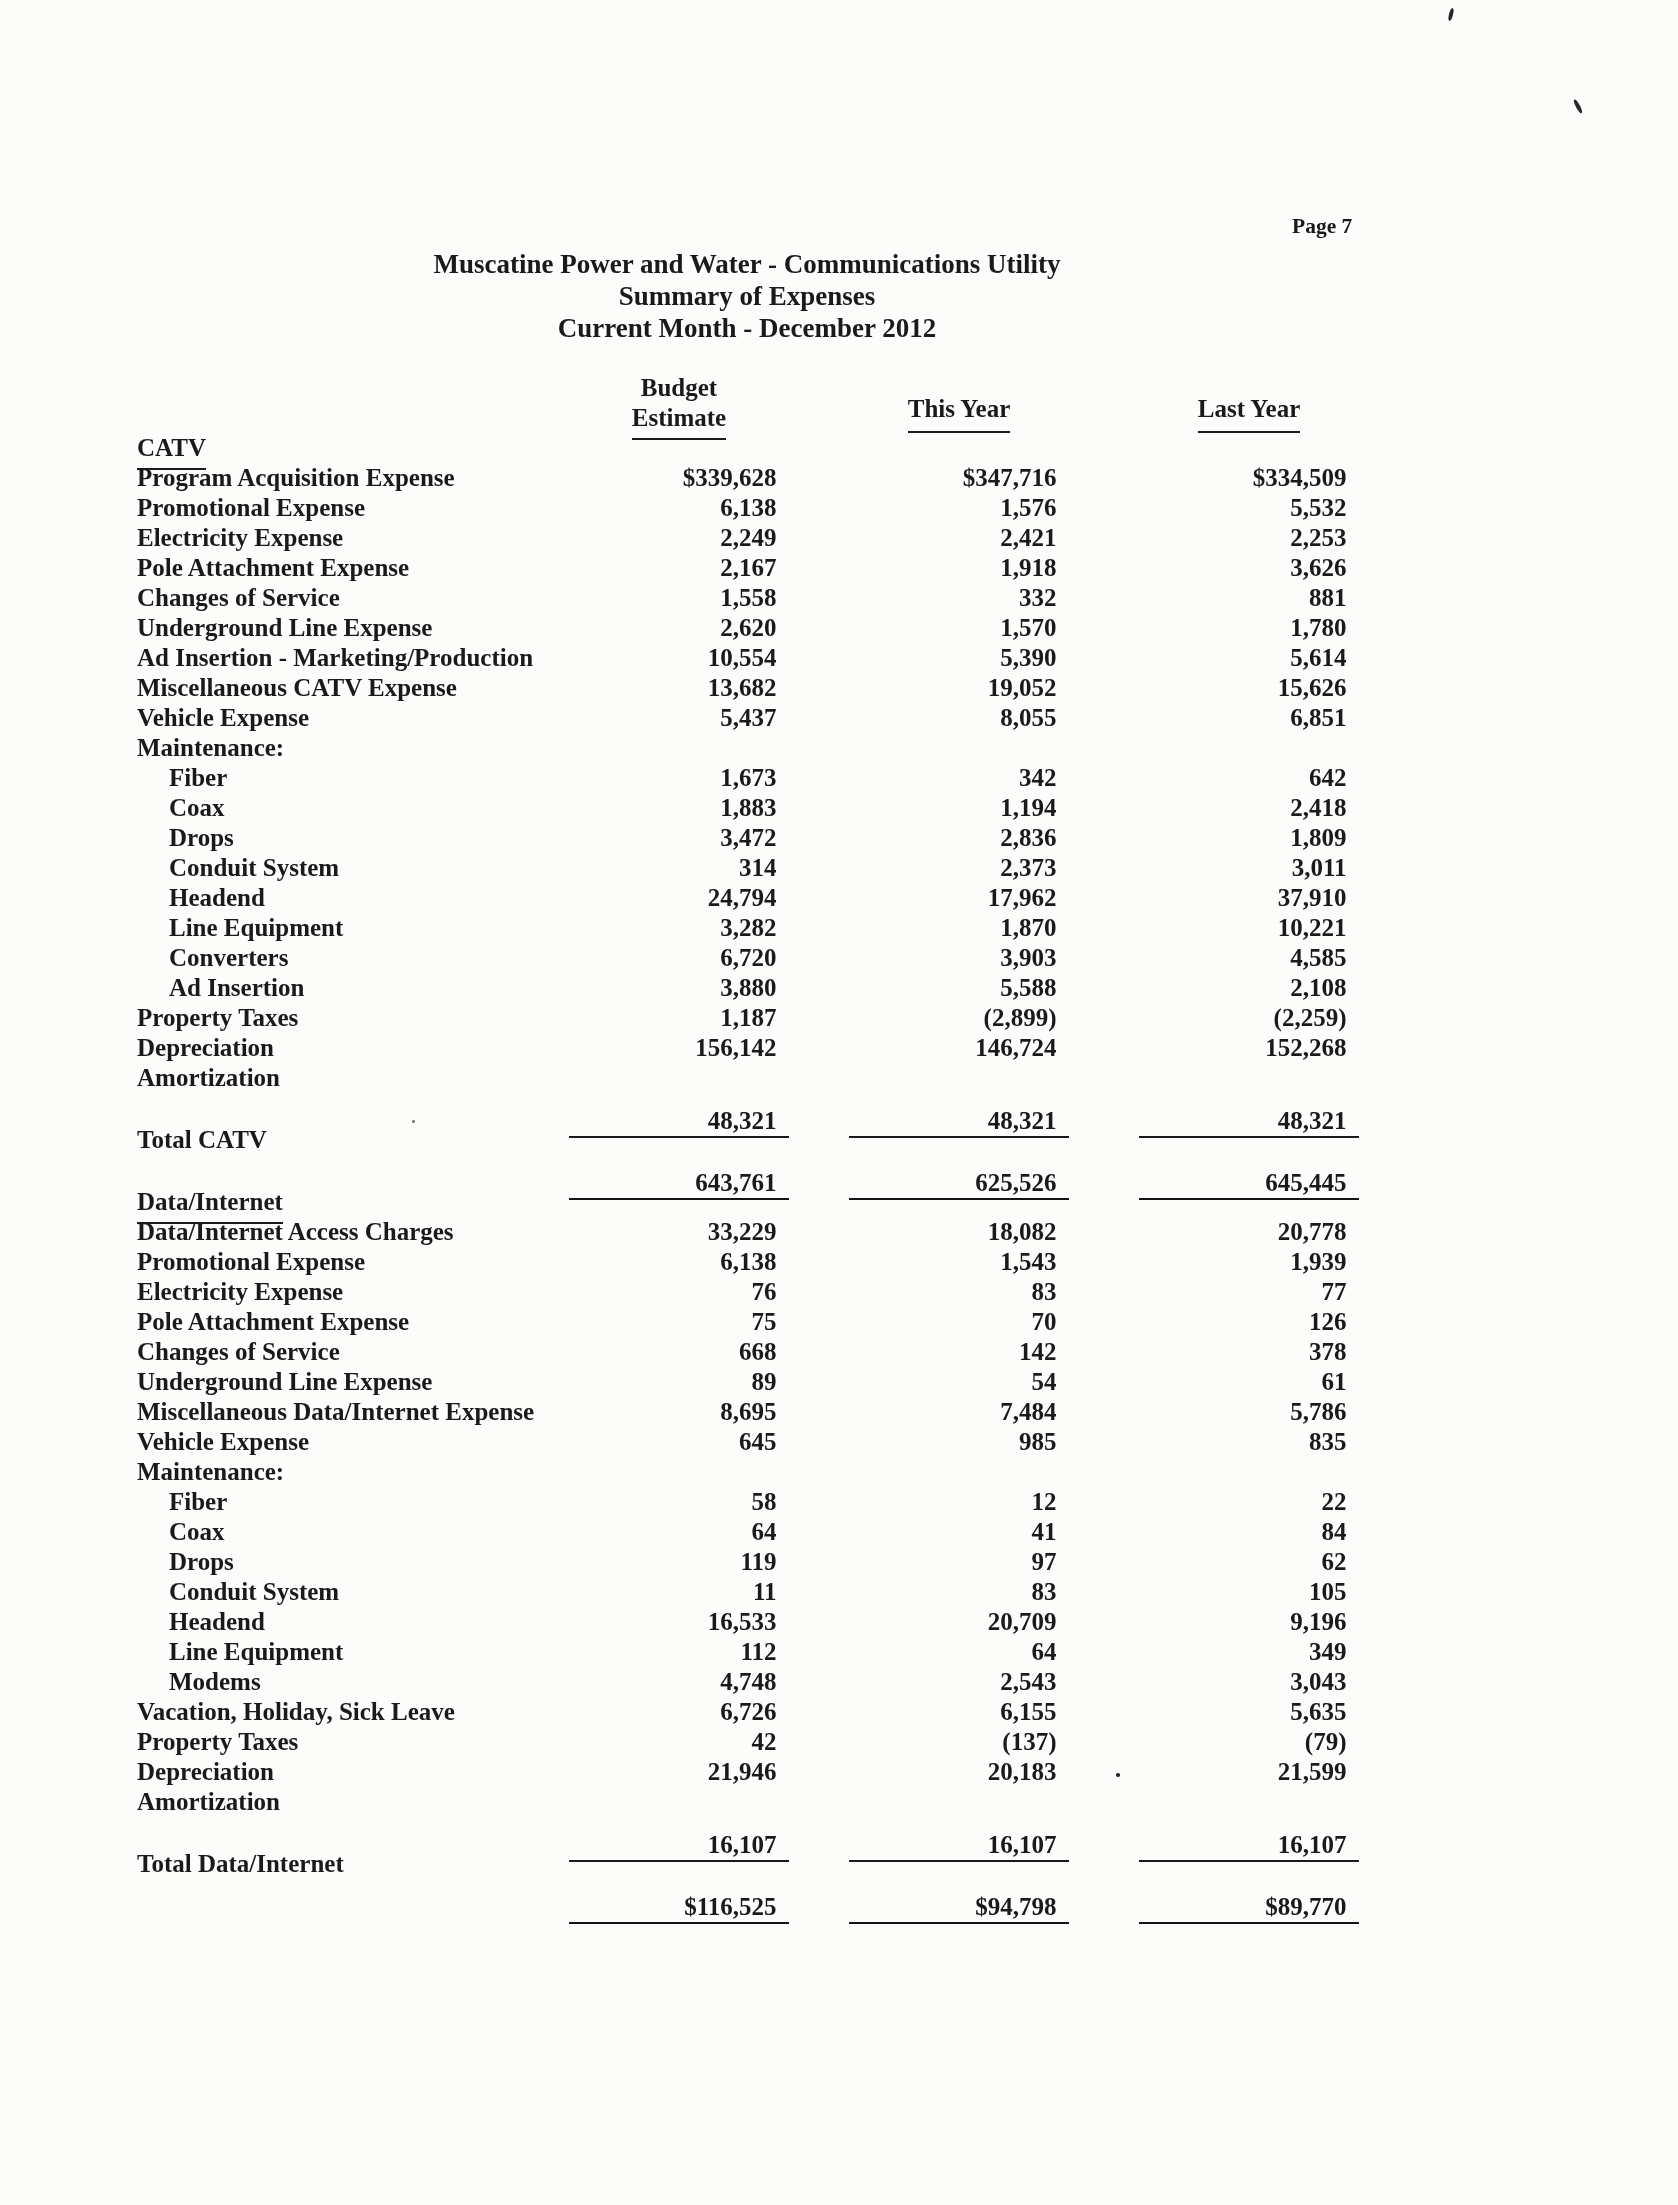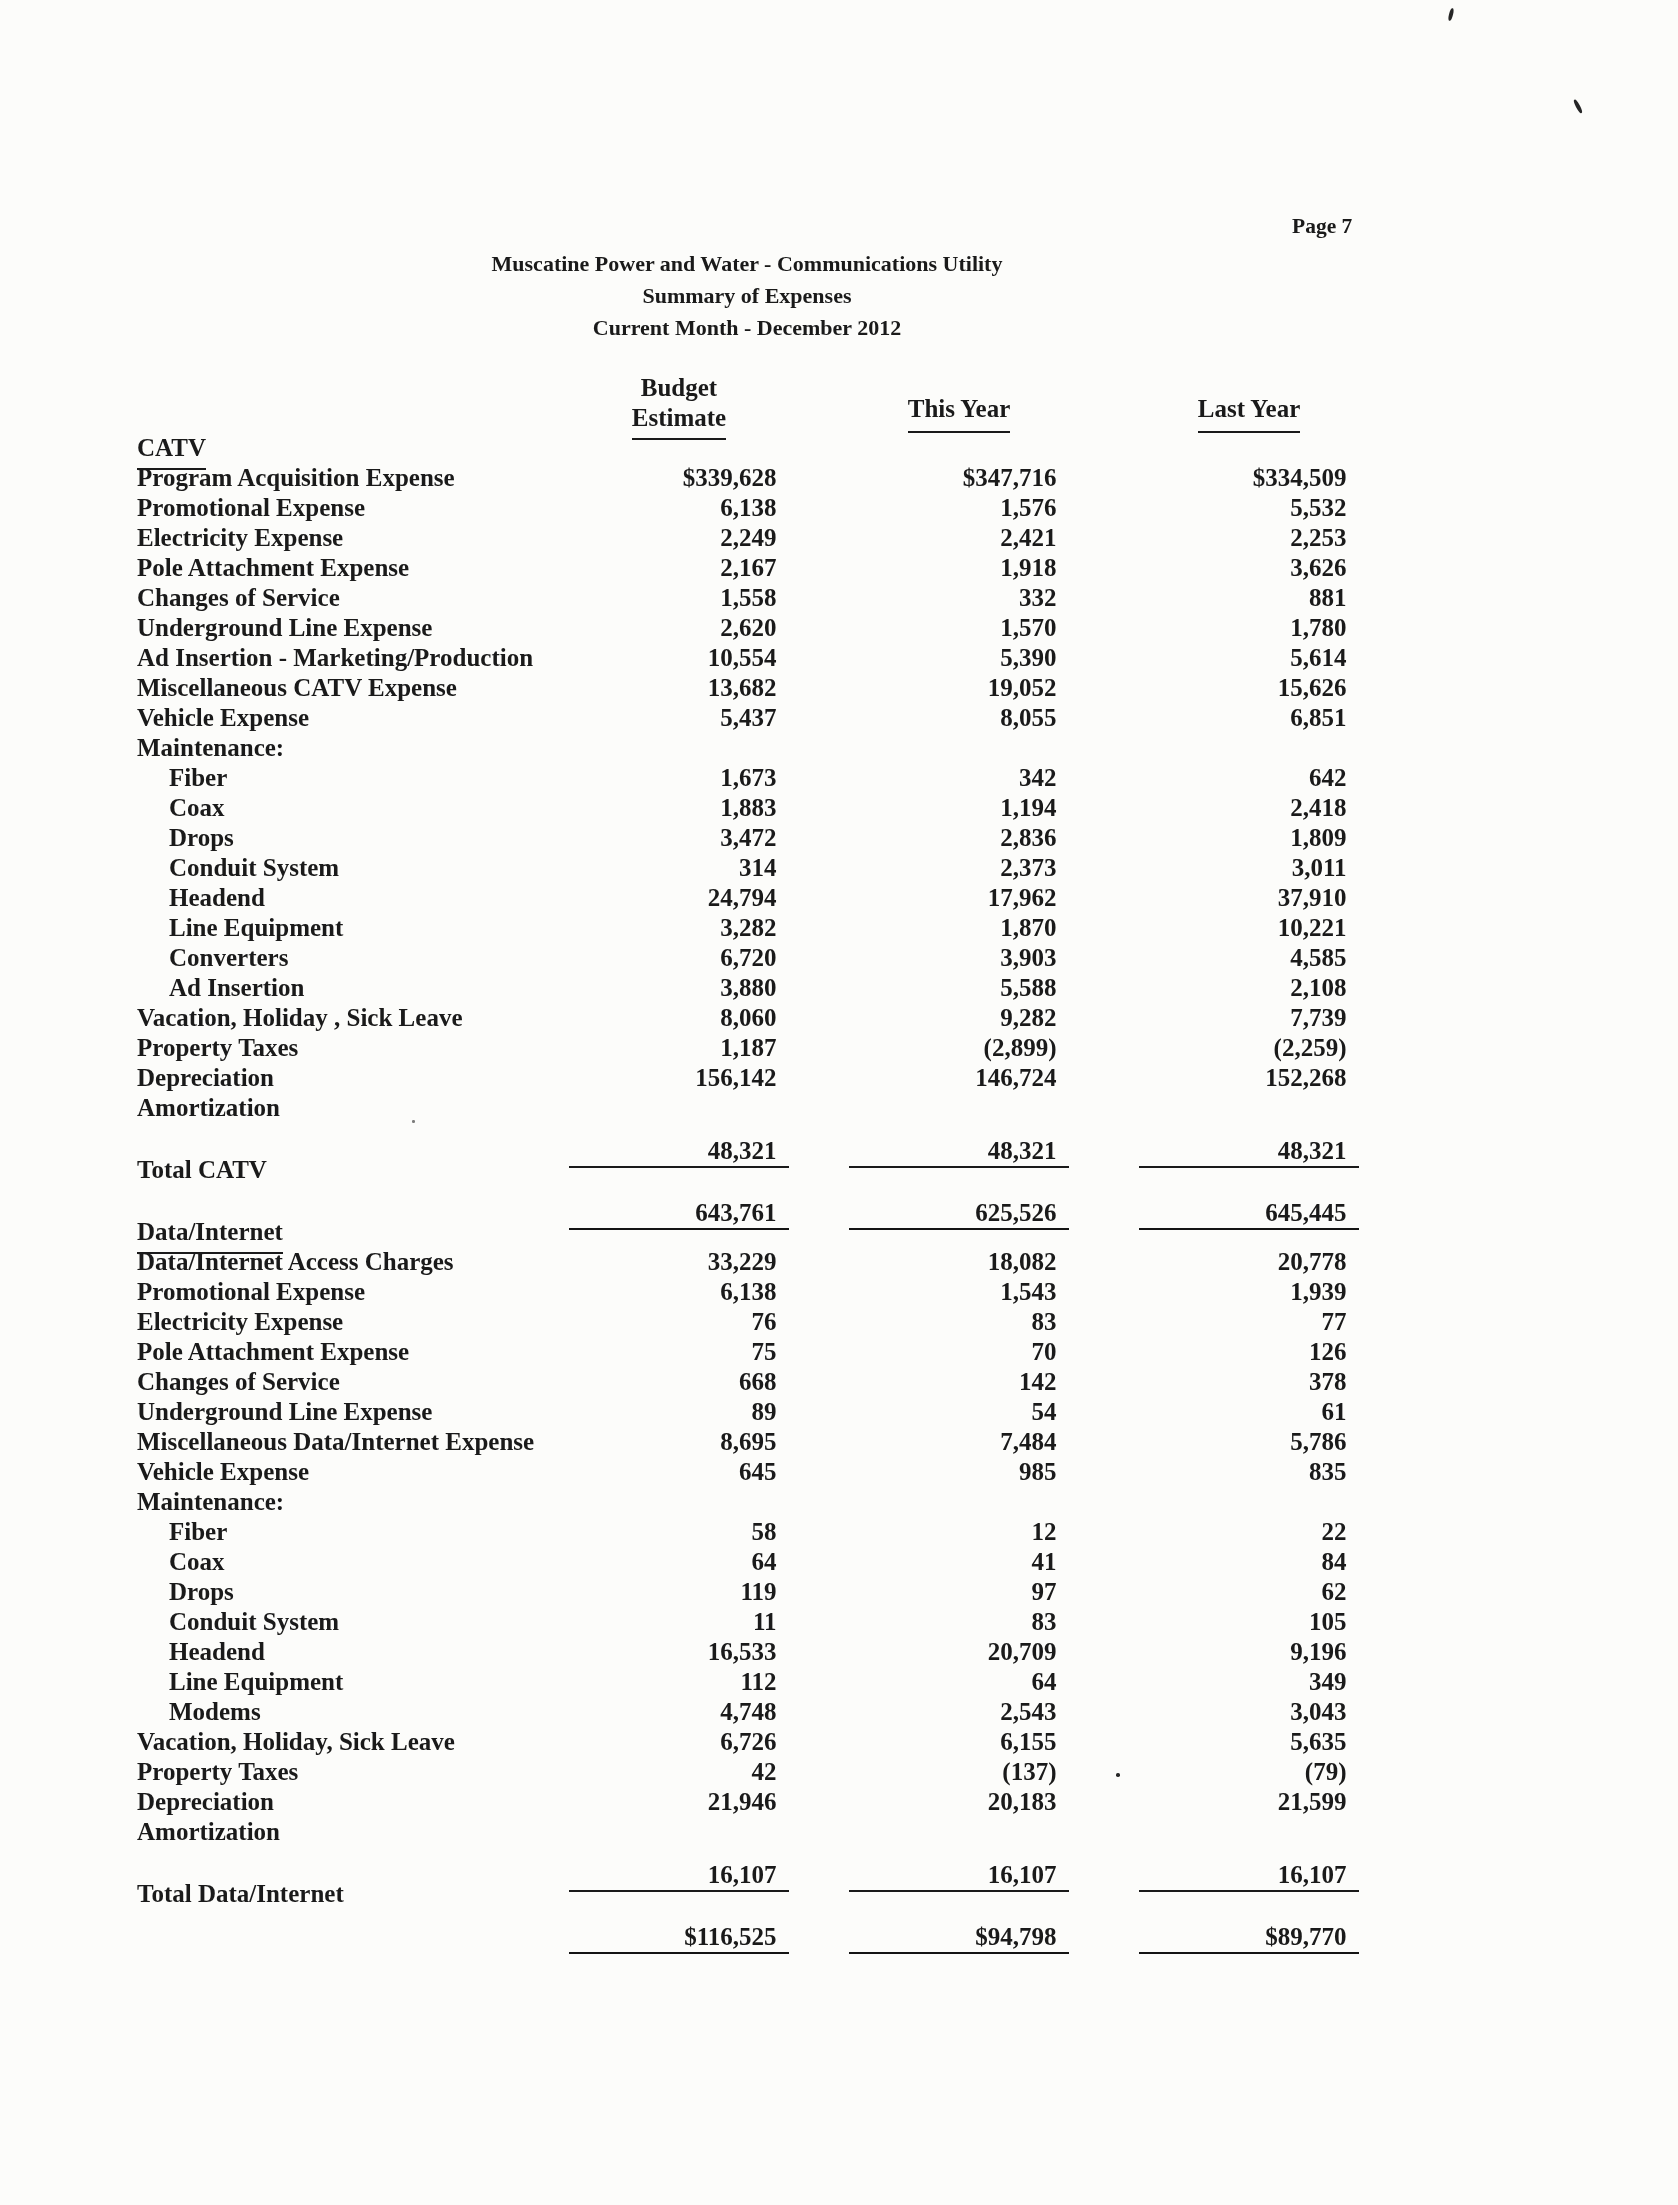--- a/index.html
+++ b/index.html
@@ -27,7 +27,7 @@
     left: 137px;
     width: 1220px;
     text-align: center;
-    font-size: 22px;
+    font-size: 27px;
     line-height: 32px;
   }
 

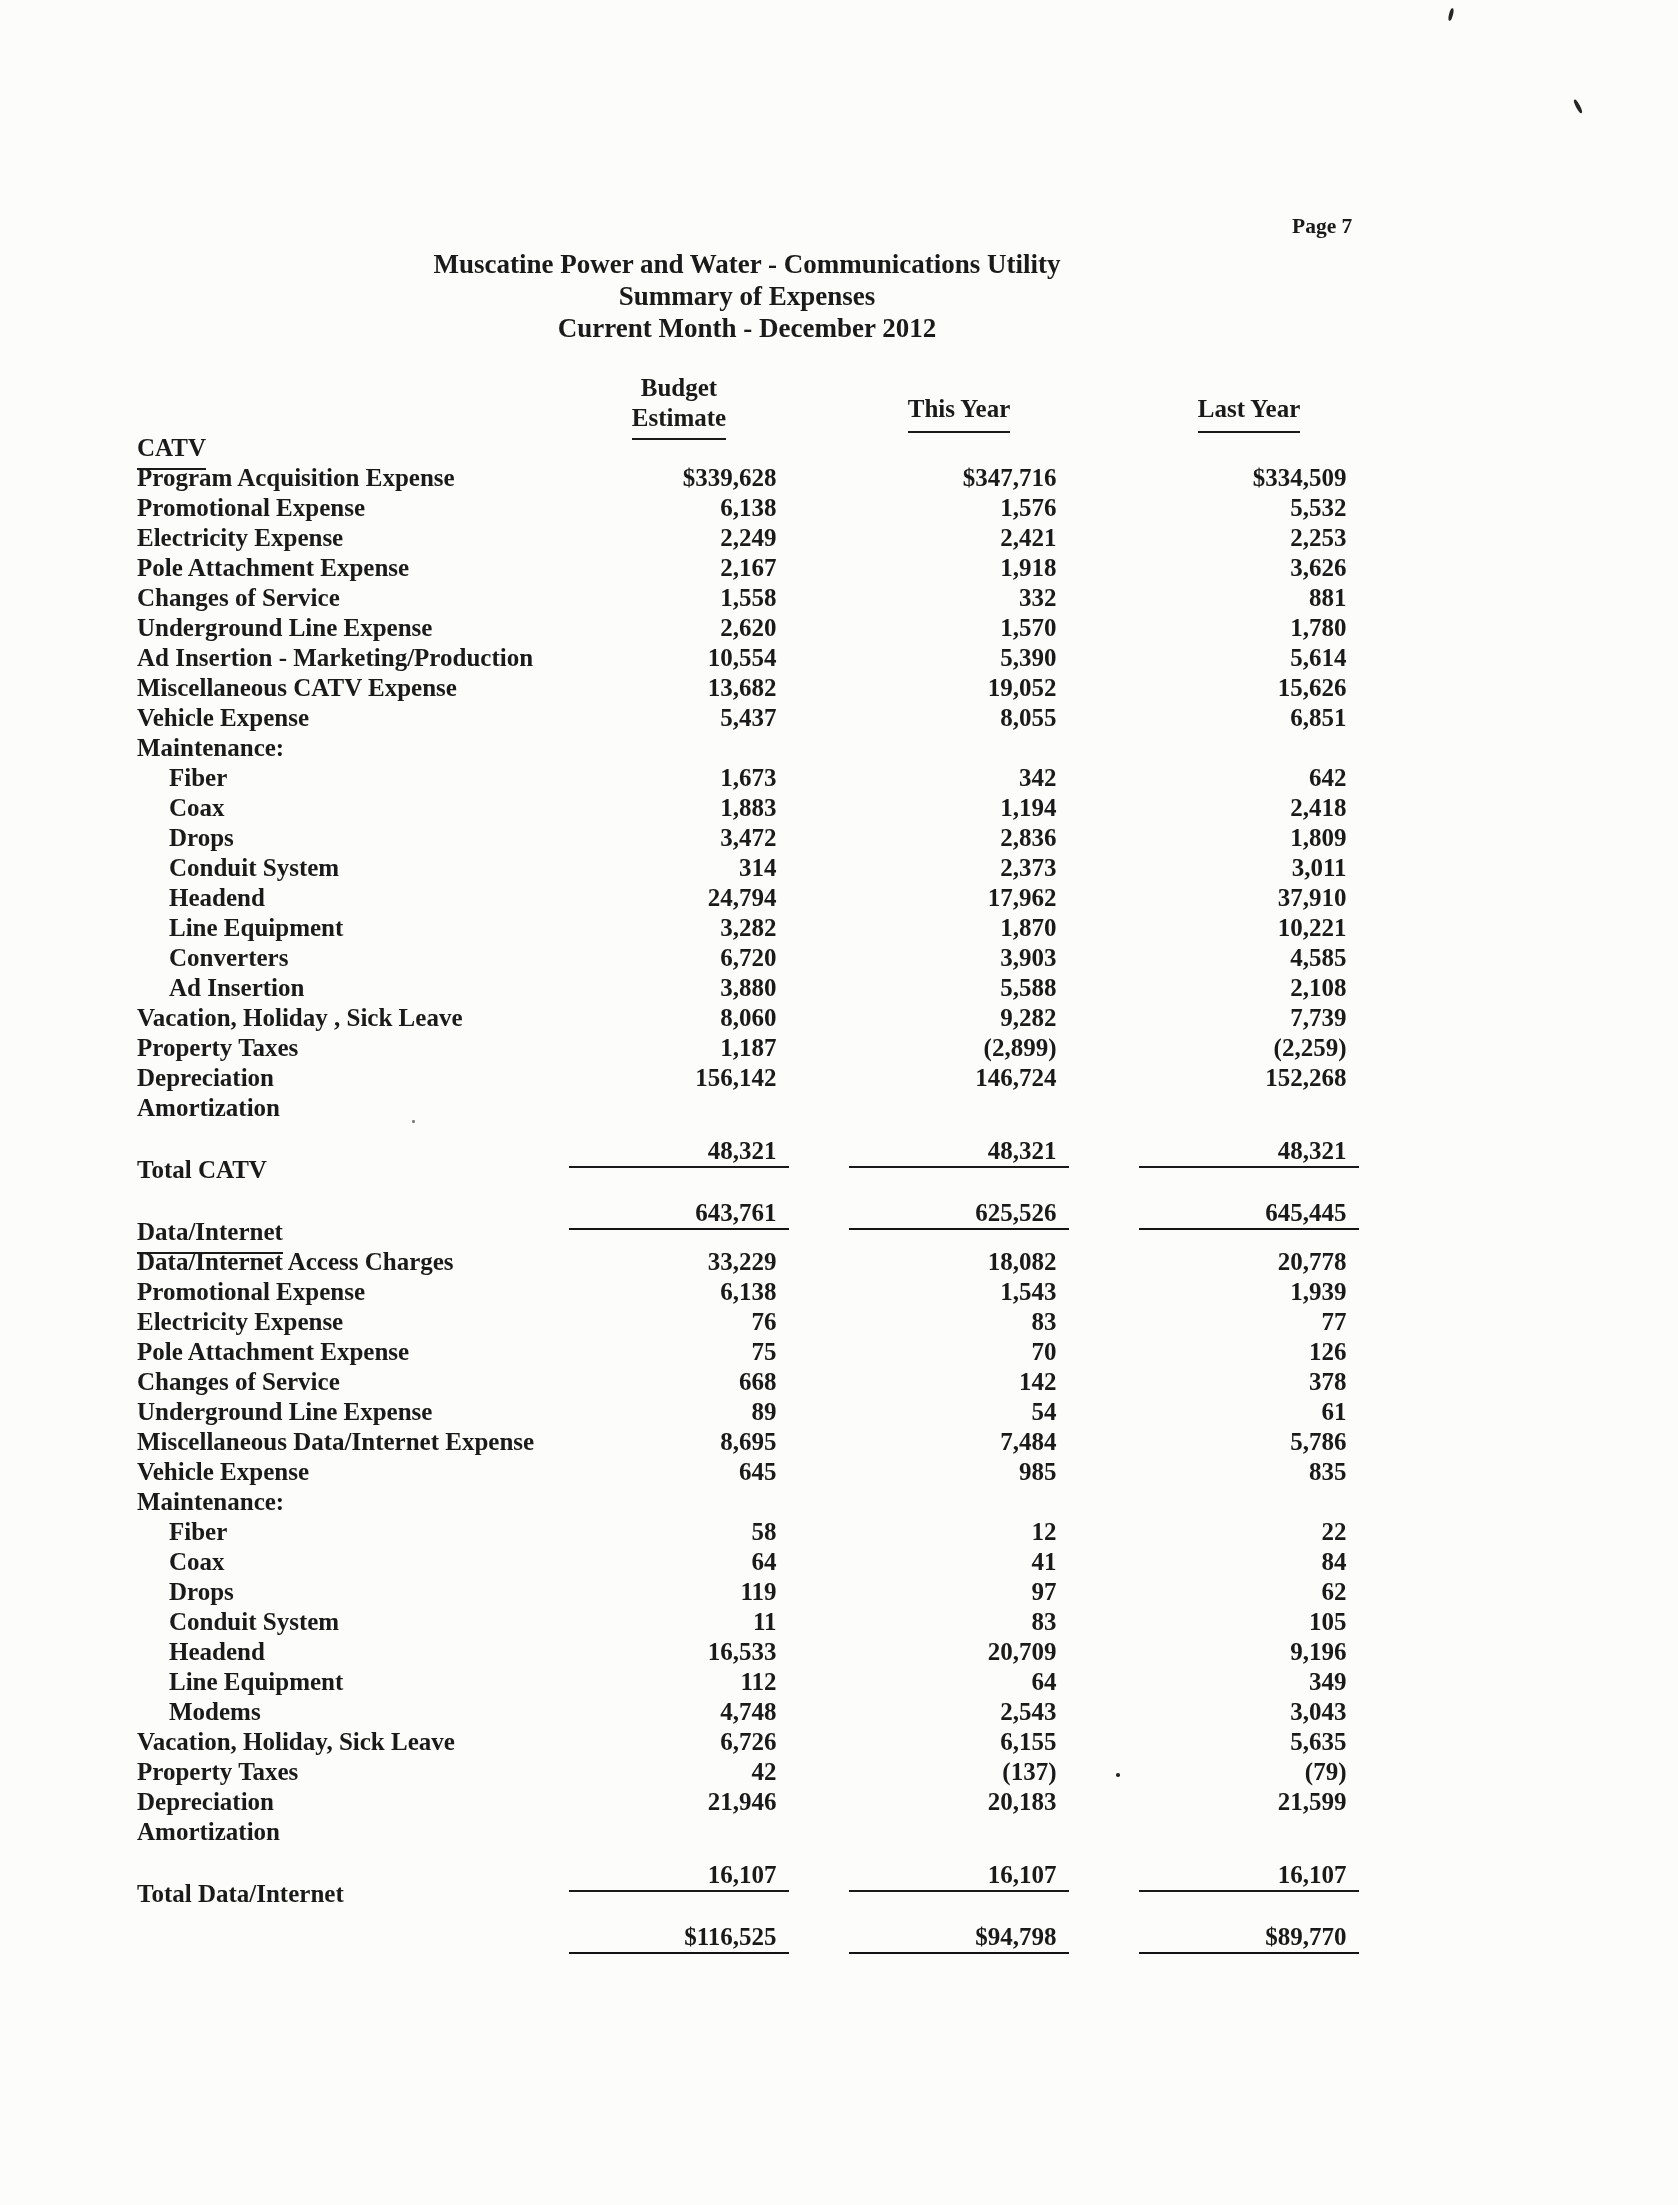--- a/index.html
+++ b/index.html
@@ -271,14 +271,6 @@
         <div class="cell num">2,108</div>
       </div>
       <div class="row">
-        <div class="cell label"><span>Vacation, Holiday , Sick Leave</span></div>
-        <div class="cell num">8,060</div>
-        <div class="cell"></div>
-        <div class="cell num">9,282</div>
-        <div class="cell"></div>
-        <div class="cell num">7,739</div>
-      </div>
-      <div class="row">
         <div class="cell label"><span>Property Taxes</span></div>
         <div class="cell num">1,187</div>
         <div class="cell"></div>

